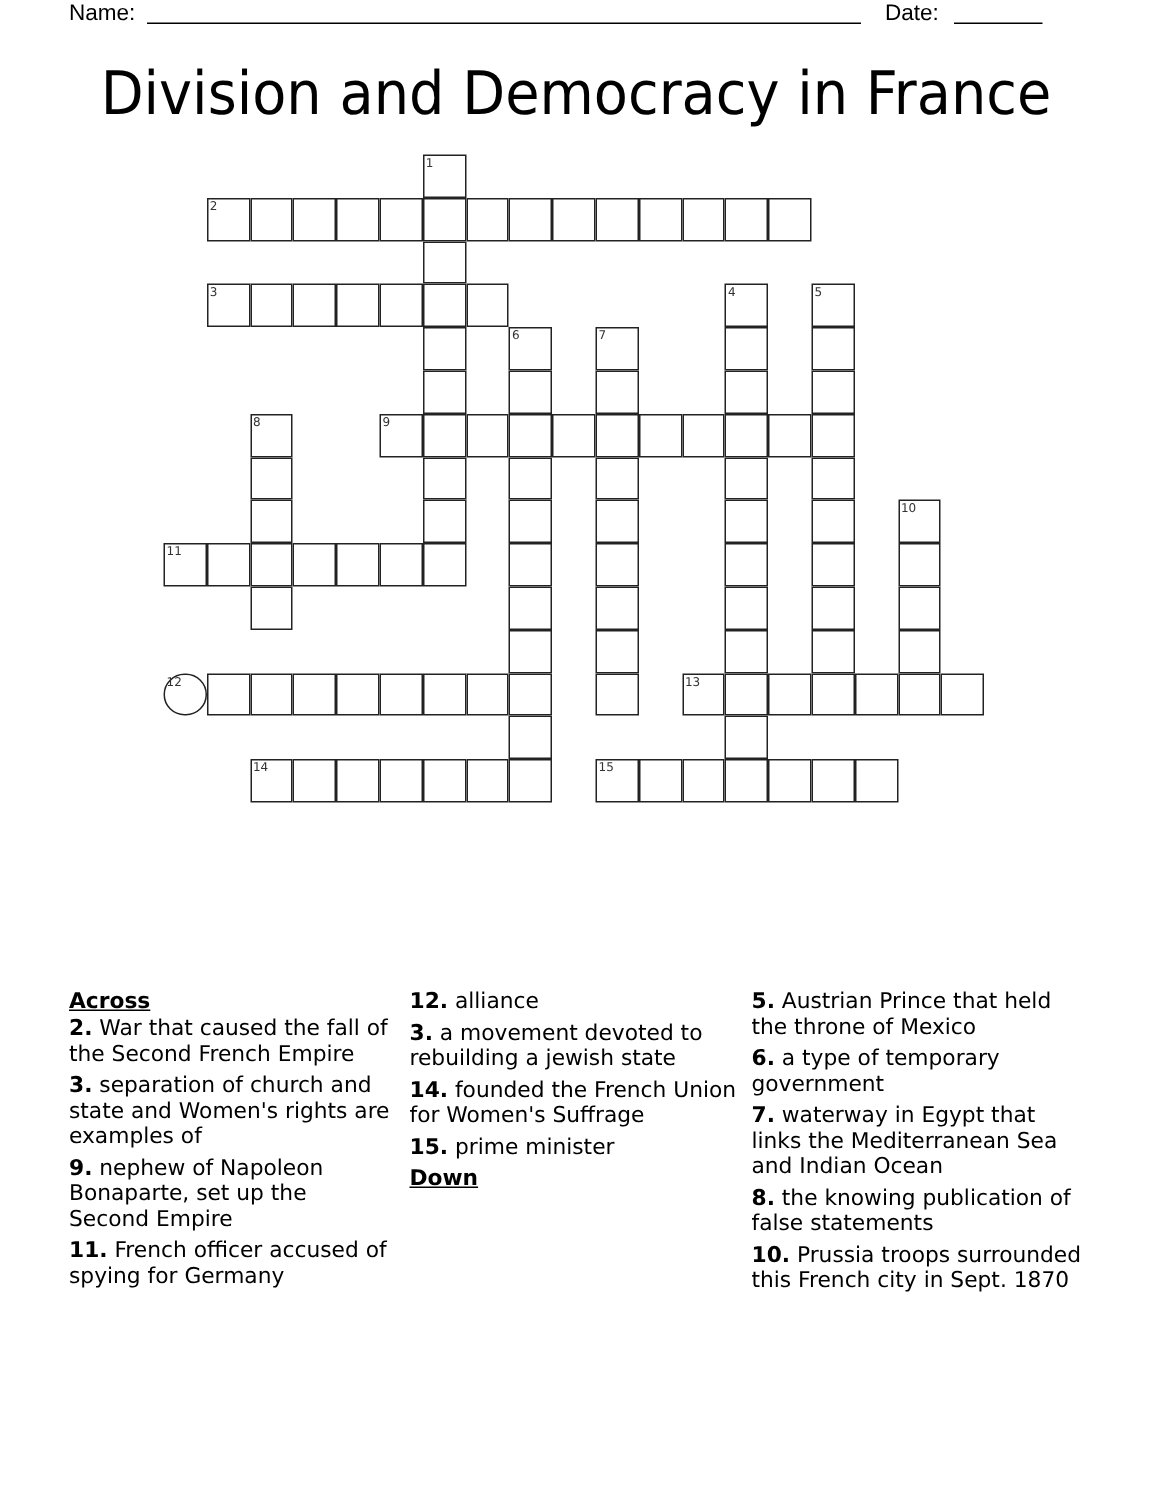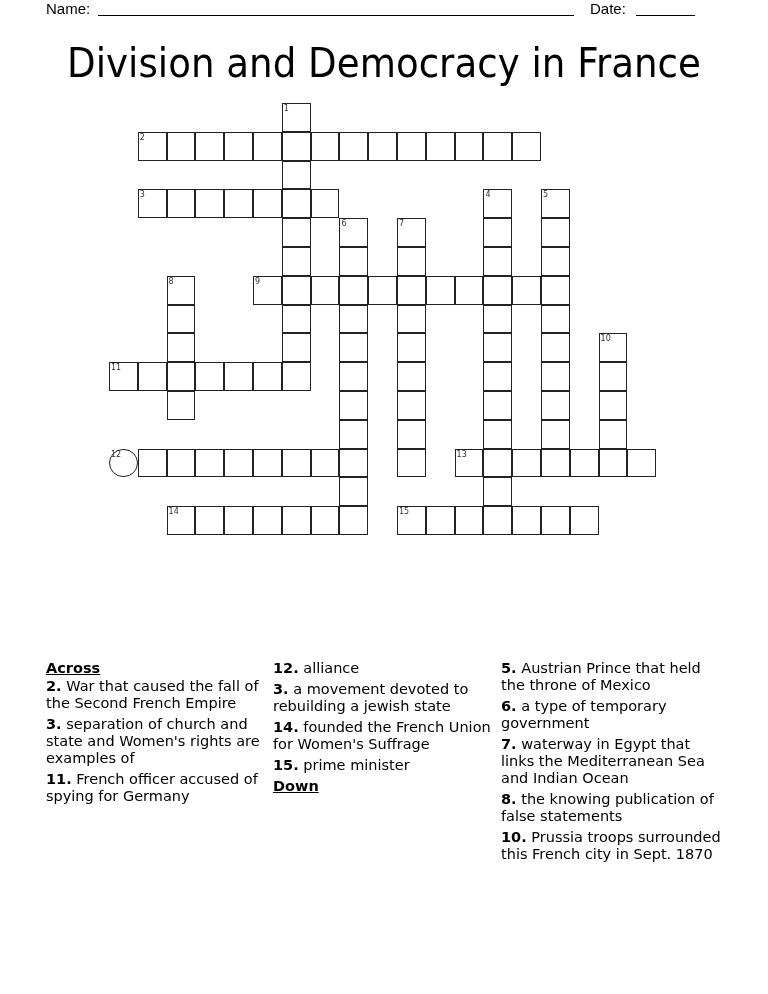--- a/index.html
+++ b/index.html
@@ -186,6 +186,7 @@
   <div class="heading">Across</div>
   <div class="clue"><b>2.</b> <span>War that caused the fall of the Second French Empire</span></div>
   <div class="clue"><b>3.</b> <span>separation of church and state and Women's rights are examples of</span></div>
+  <div class="clue"><b>9.</b> <span>nephew of Napoleon Bonaparte, set up the Second Empire</span></div>
   <div class="clue"><b>11.</b> <span>French officer accused of spying for Germany</span></div>
 </div>
 

